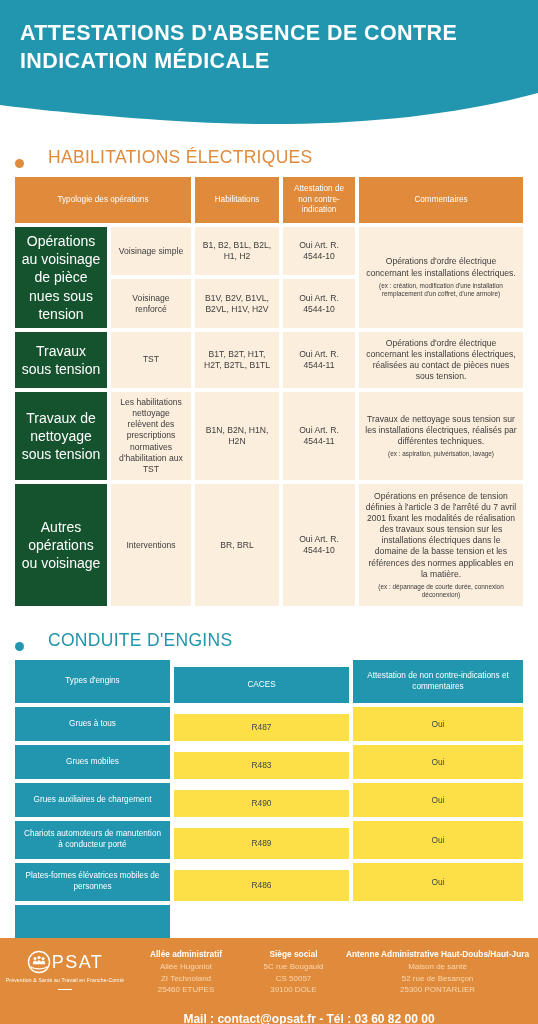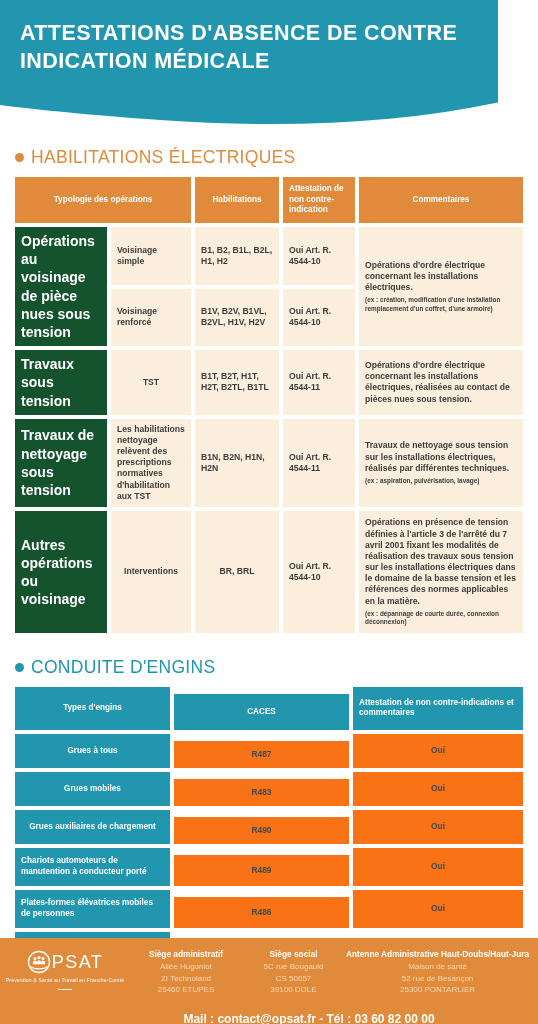--- a/index.html
+++ b/index.html
@@ -15,7 +15,7 @@
   
   .header {
     position: relative;
-    width: 498px;
+    width: 538px;
     height: 125px;
     overflow: hidden;
   }

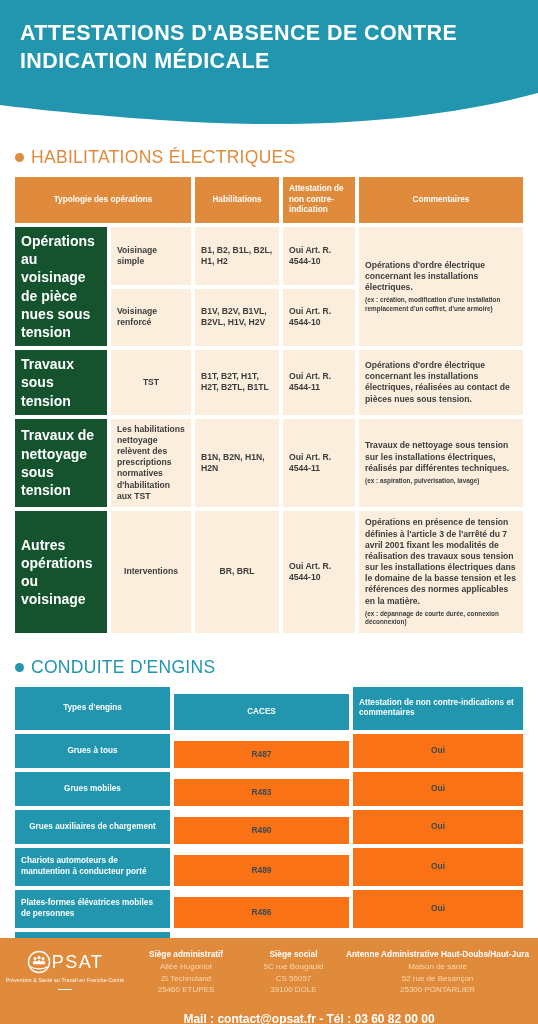--- a/index.html
+++ b/index.html
@@ -36,8 +36,8 @@
   .section { padding: 0 15px; }
   .section-title {
     display: flex;
-    align-items: center;
-    gap: 7px;
+    align-items: flex-end;
+    gap: 24px;
     font-size: 17.5px;
     letter-spacing: 0.3px;
     margin-bottom: 9px;

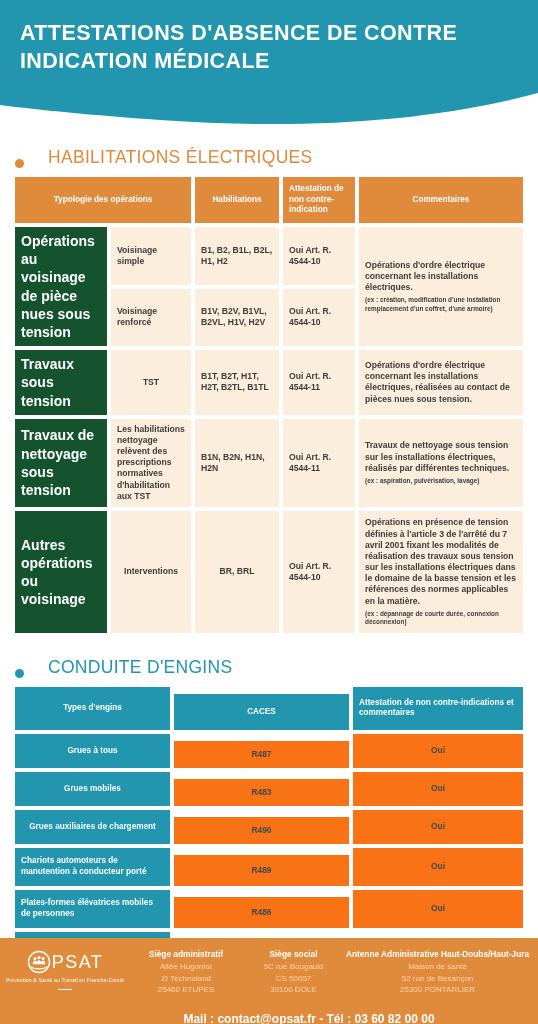--- a/index.html
+++ b/index.html
@@ -59,10 +59,9 @@
     display: flex;
     align-items: center;
     justify-content: center;
-    text-align: left;
+    text-align: center;
     padding: 5px 6px;
     line-height: 1.3;
-    font-weight: bold;
   }
   .hcell {
     background: #E08B3C;

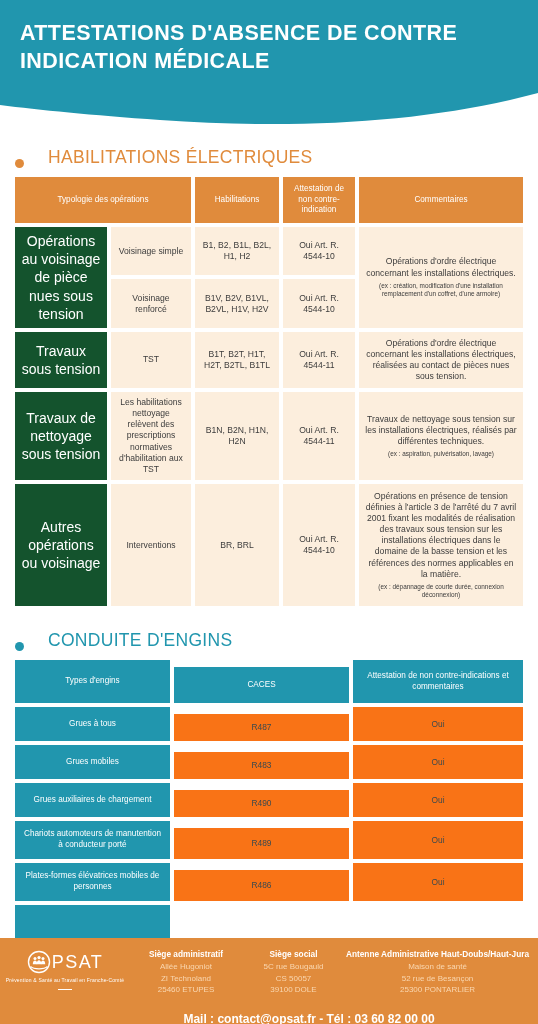--- a/index.html
+++ b/index.html
@@ -107,7 +107,7 @@
     font-size: 8.2px;
   }
   .tcell-body {
-    background: #f97316;
+    background: #fde047;
     color: #3C4A4E;
     font-size: 8.4px;
   }

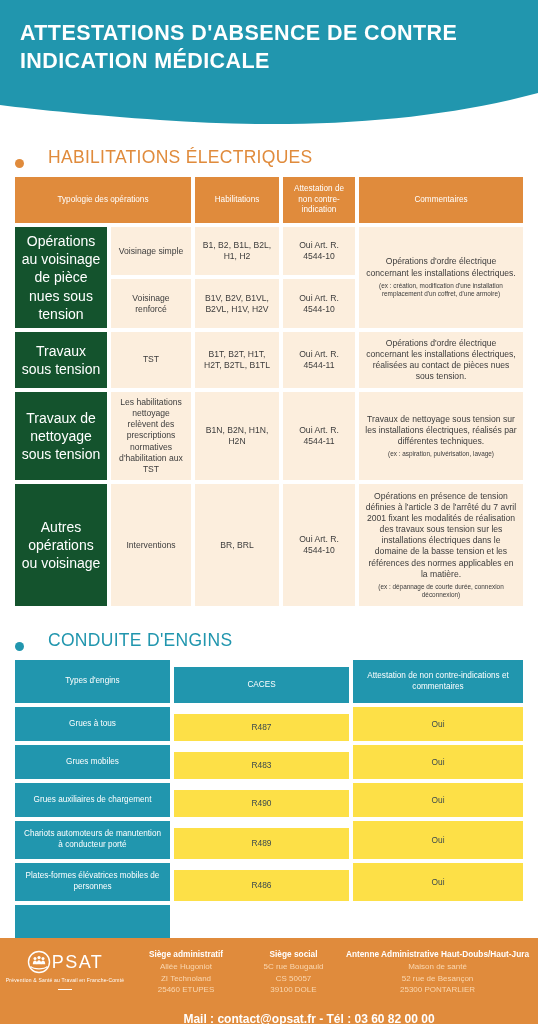--- a/index.html
+++ b/index.html
@@ -325,7 +325,7 @@
 
       <div class="addr-wrap">
         <div class="addr a1">
-          <span class="a-title">Siège administratif</span>
+          <span class="a-title">Allée administratif</span>
           <span>Allée Hugoniot</span><br>
           <span>ZI Technoland</span><br>
           <span>25460 ETUPES</span>

